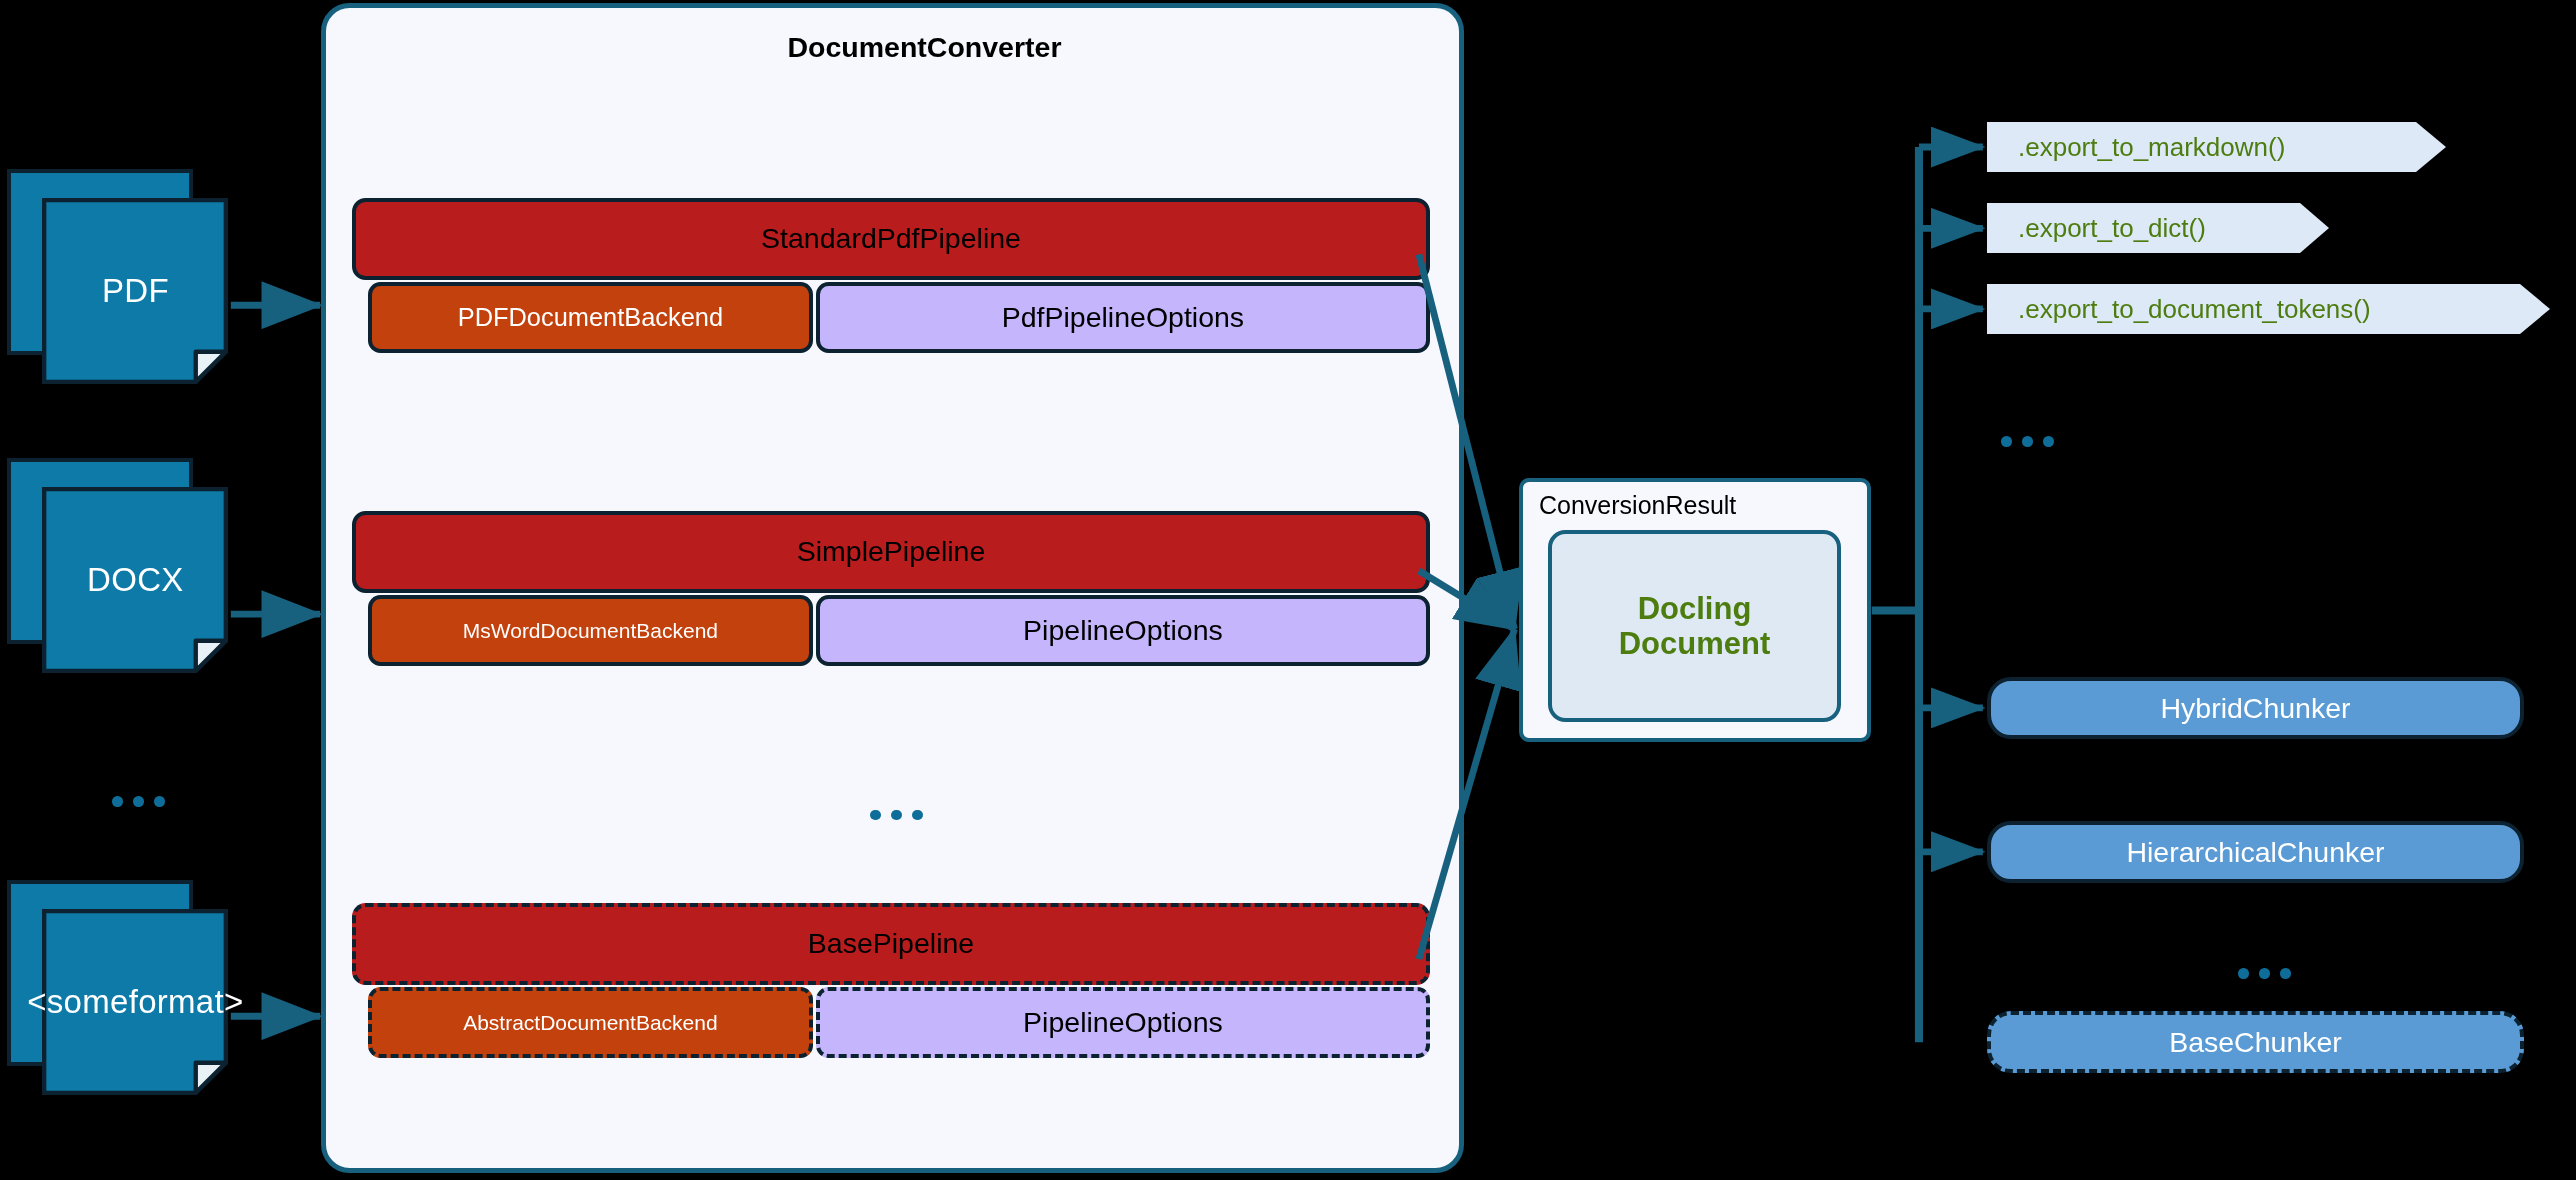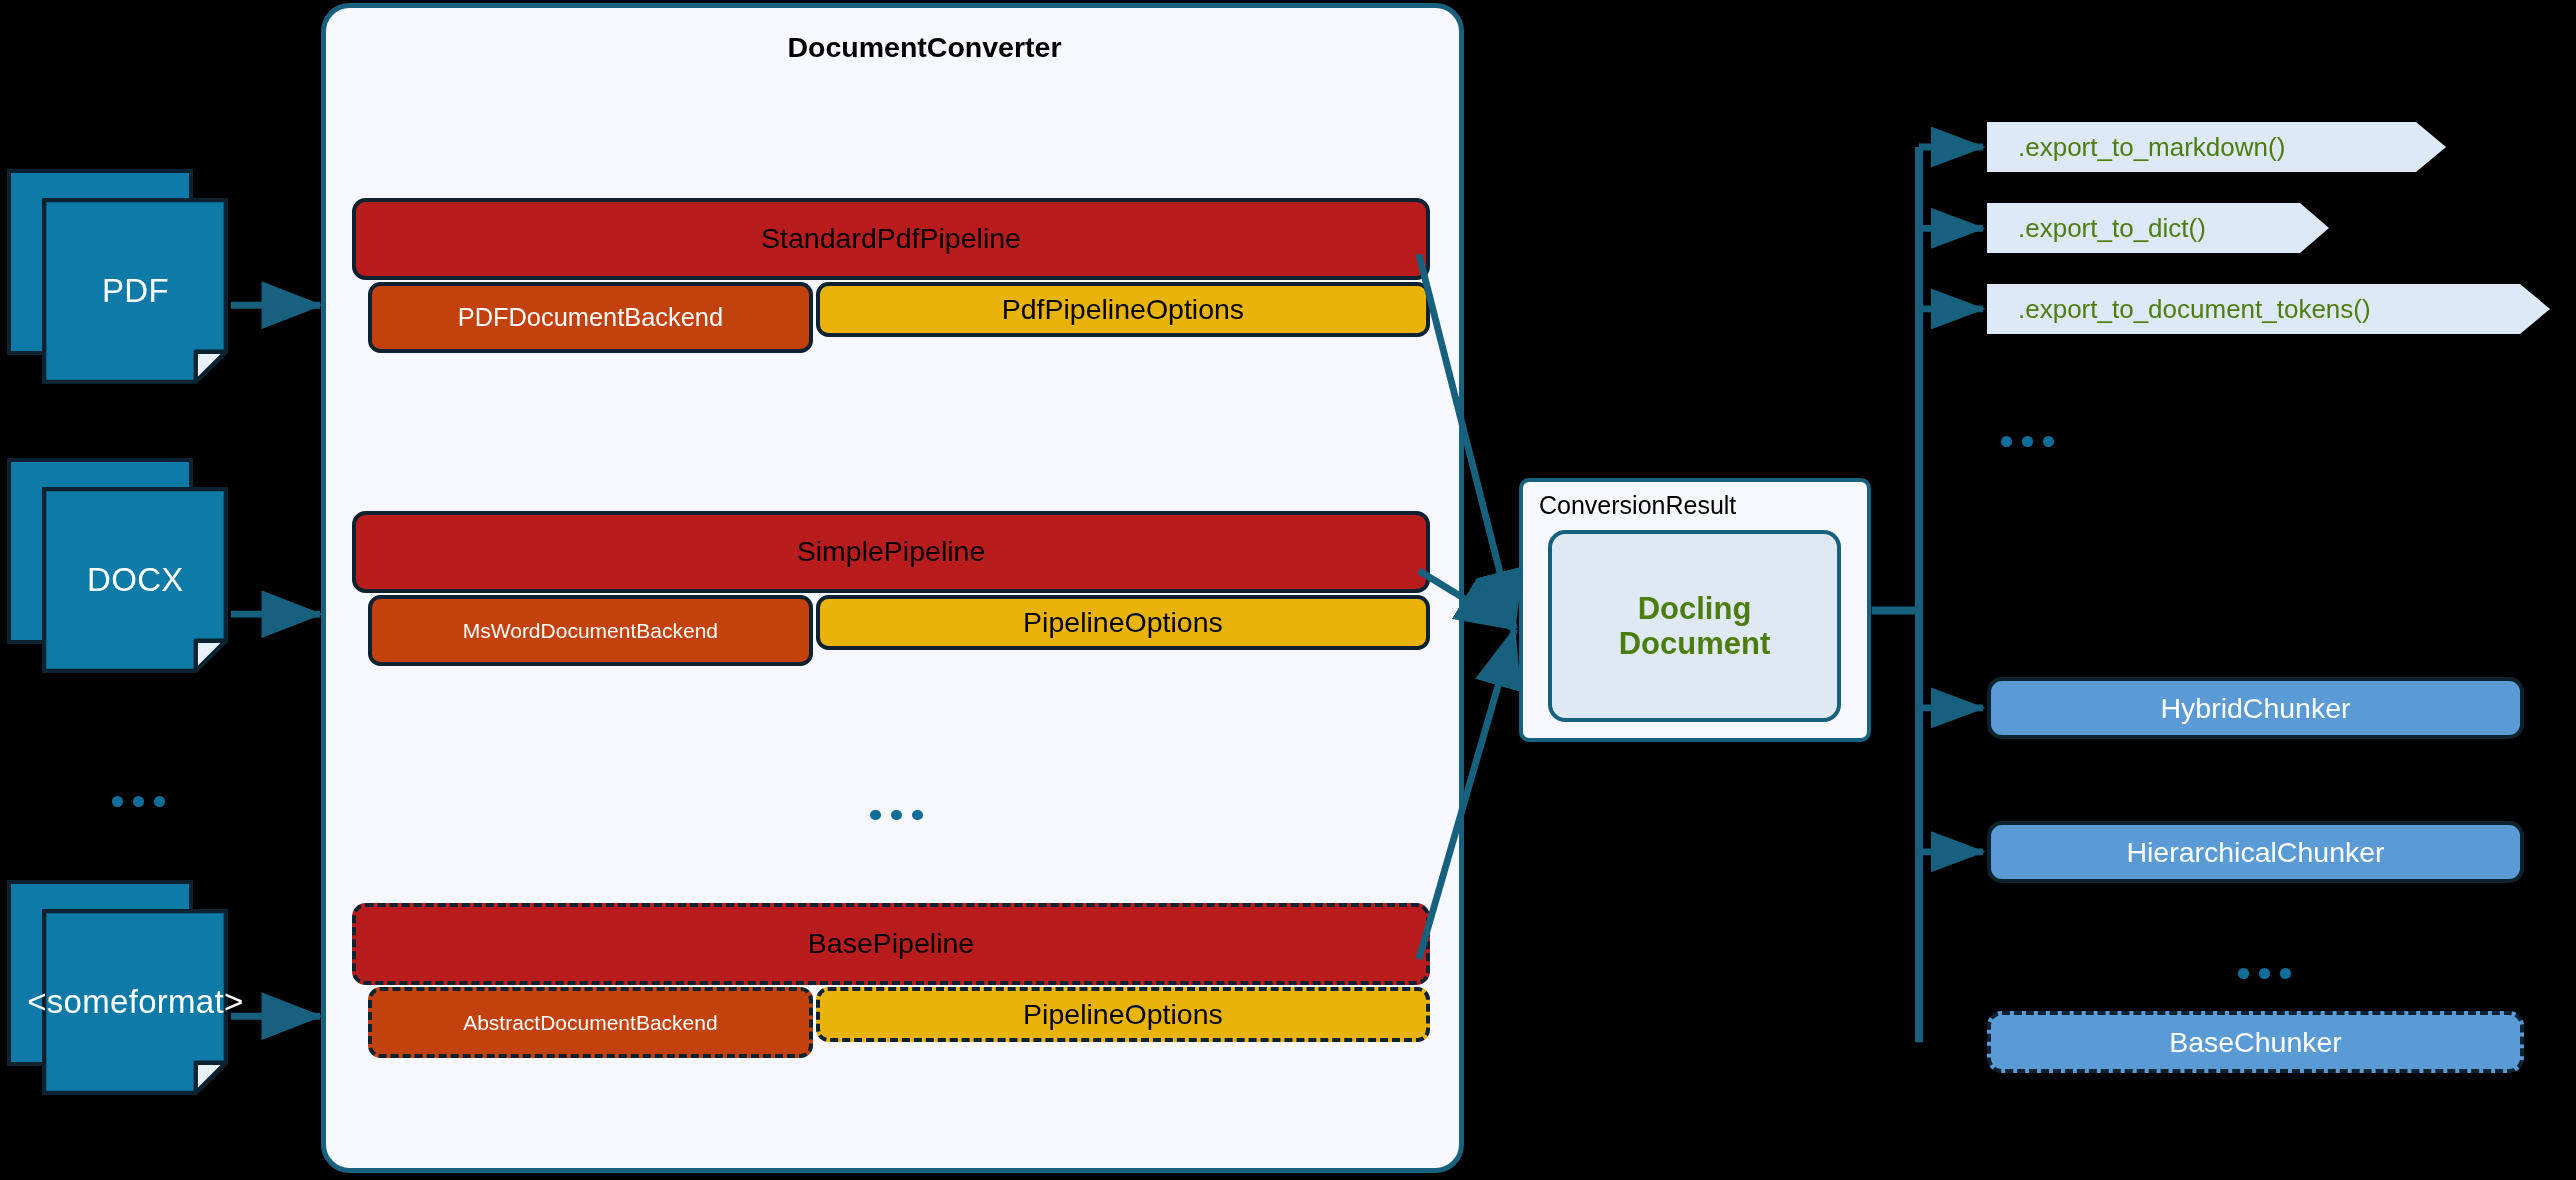--- a/index.html
+++ b/index.html
@@ -37,7 +37,7 @@
       border-radius:12.4px;box-sizing:border-box;display:flex;align-items:center;
       justify-content:center;color:#fff;font-size:25.4px;margin-left:16px;}
   .pbackend.small{font-size:21px;}
-  .popts{width:58%;height:55px;margin-left:3.1px;background:#eab308;
+  .popts{width:58%;height:71px;margin-left:3.1px;background:#c4b5fd;
       border:4.3px solid #0c2231;border-radius:12.4px;box-sizing:border-box;
       display:flex;align-items:center;justify-content:center;color:#000;font-size:28.5px;}
   .pgroup.dashed .phead,

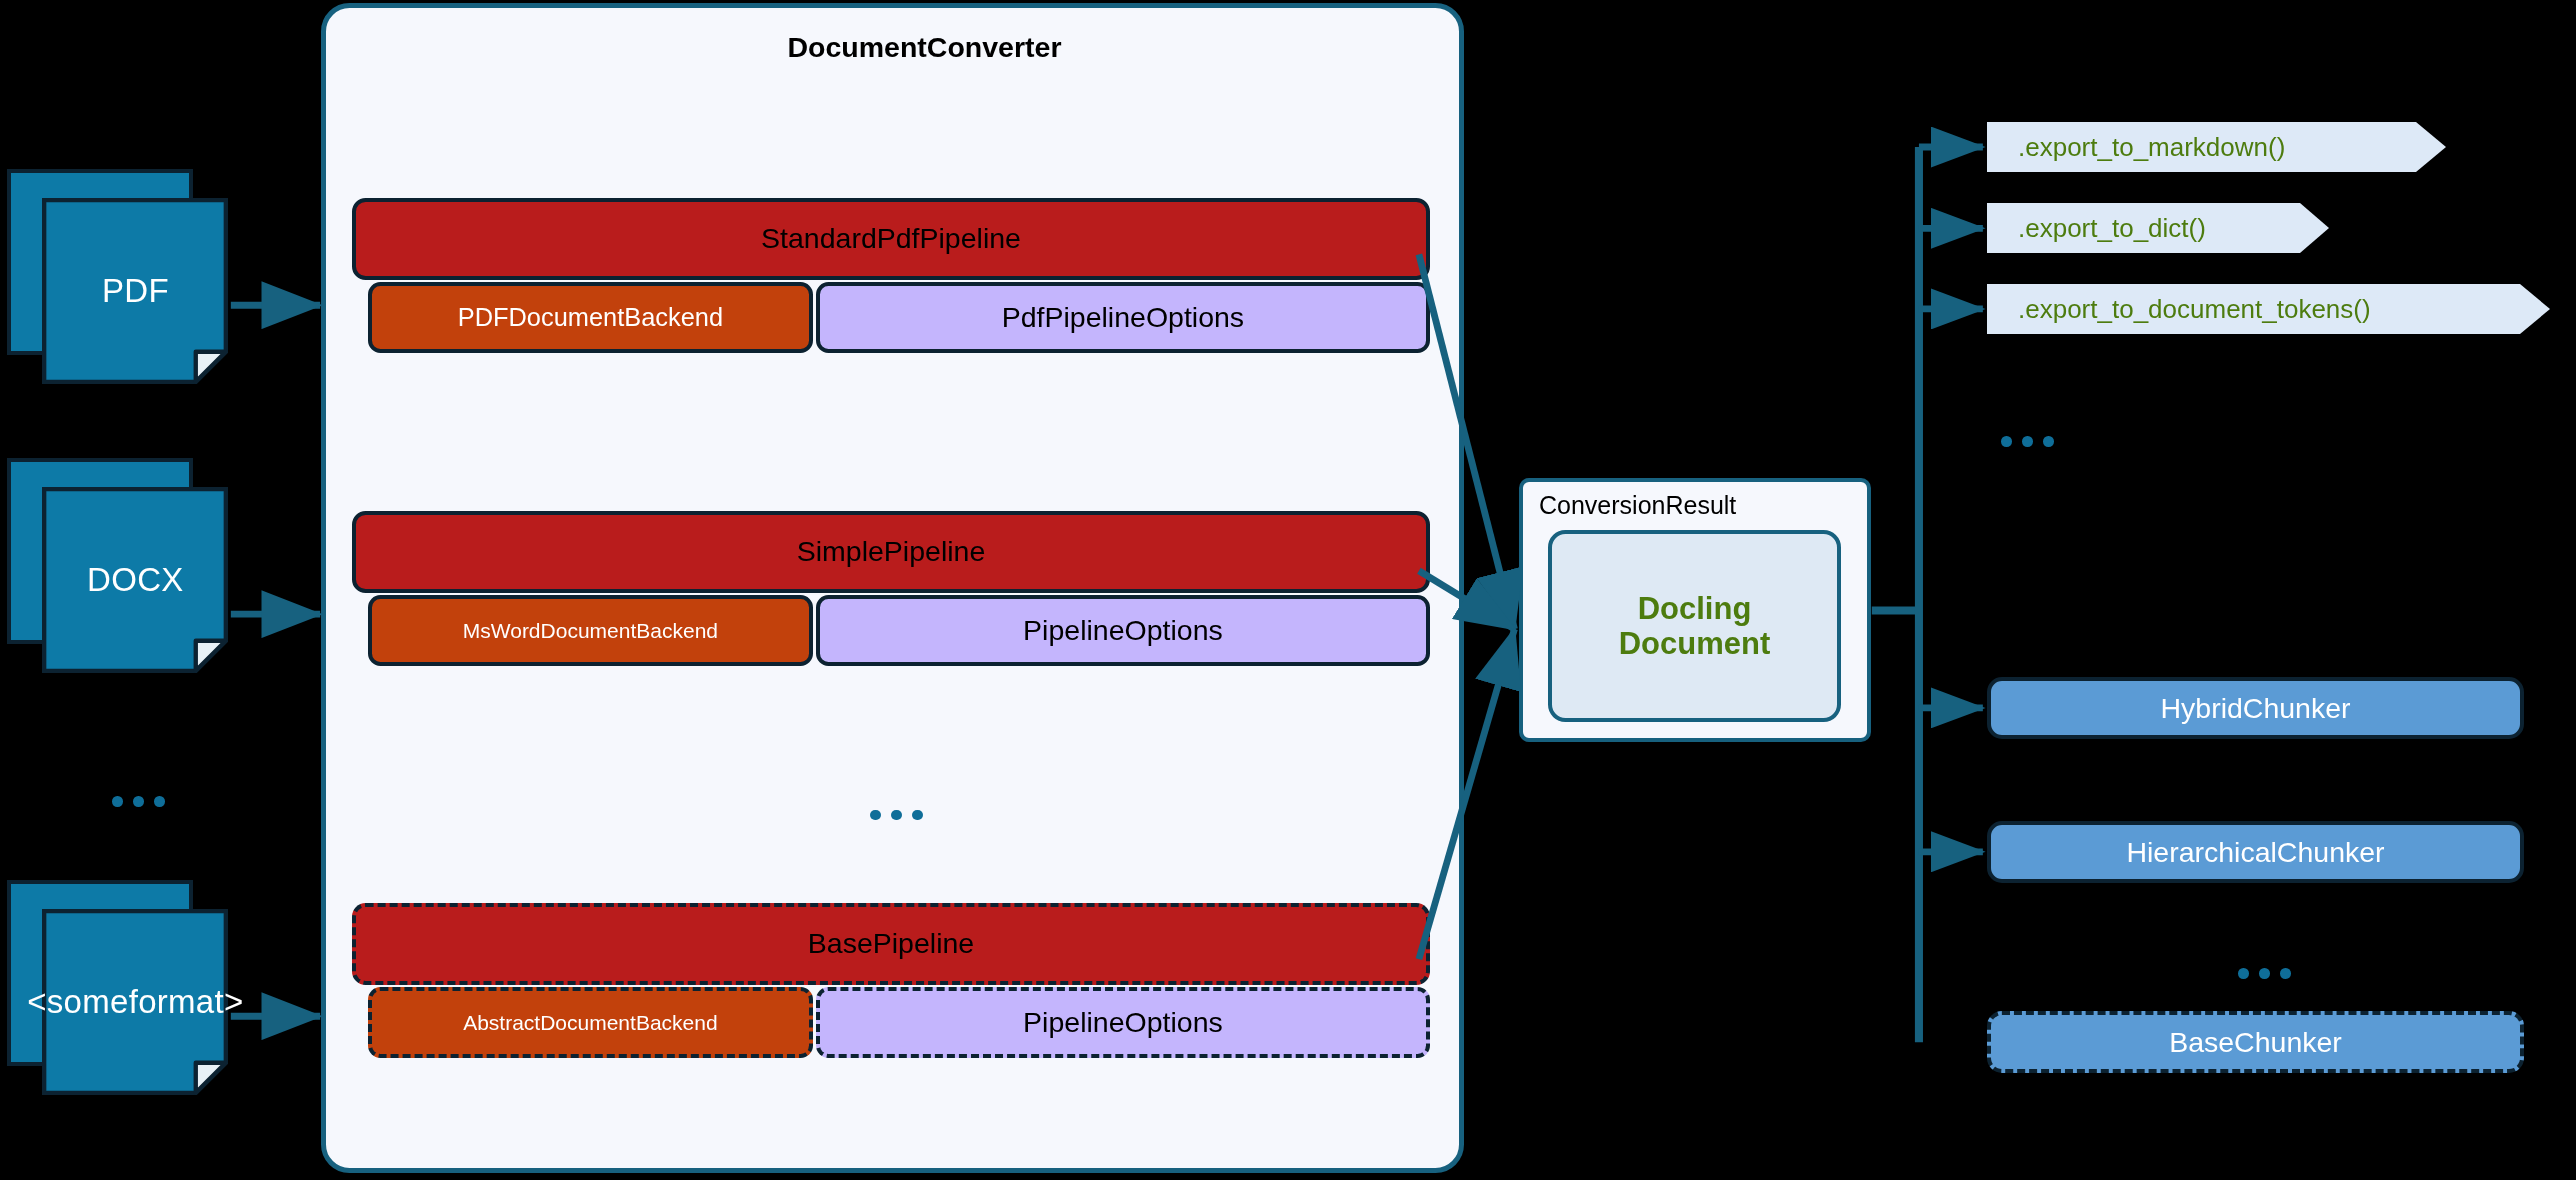--- a/index.html
+++ b/index.html
@@ -59,7 +59,7 @@
 
   
   .chunker{position:absolute;left:1987px;width:537px;height:62px;
-      background:#5b9bd5;border:4.3px solid #0c2231;border-radius:15px;box-sizing:border-box;
+      background:#5b9bd5;border:4.3px solid #0c2231;border-radius:24px;box-sizing:border-box;
       display:flex;align-items:center;justify-content:center;color:#fff;font-size:28.5px;}
   .chunker.dashed{border-style:dashed;}
 

